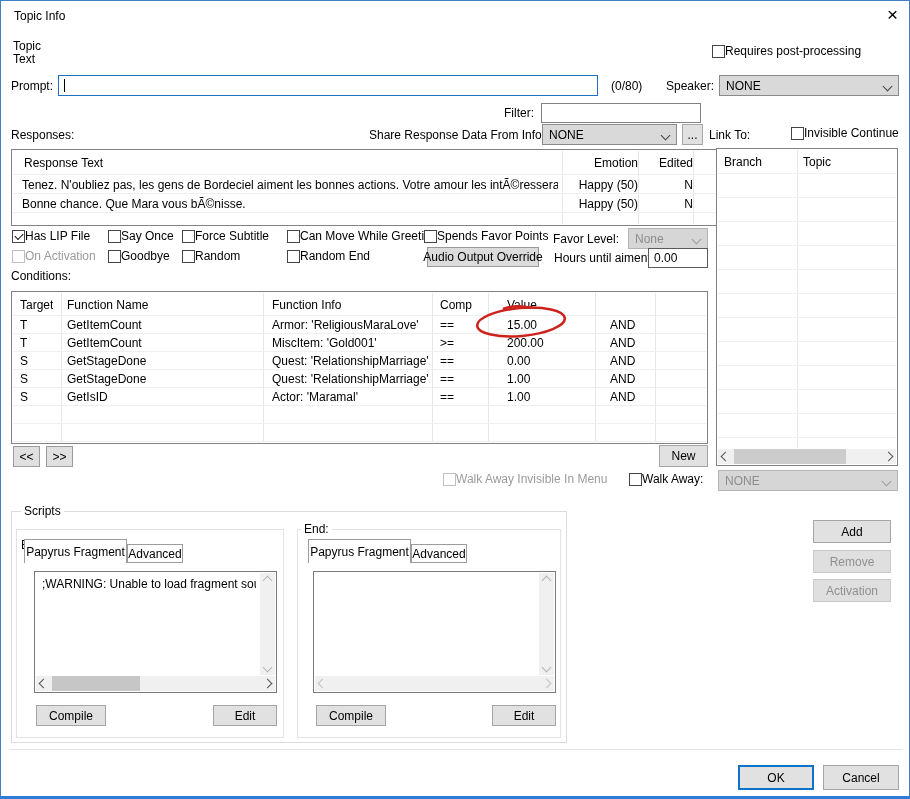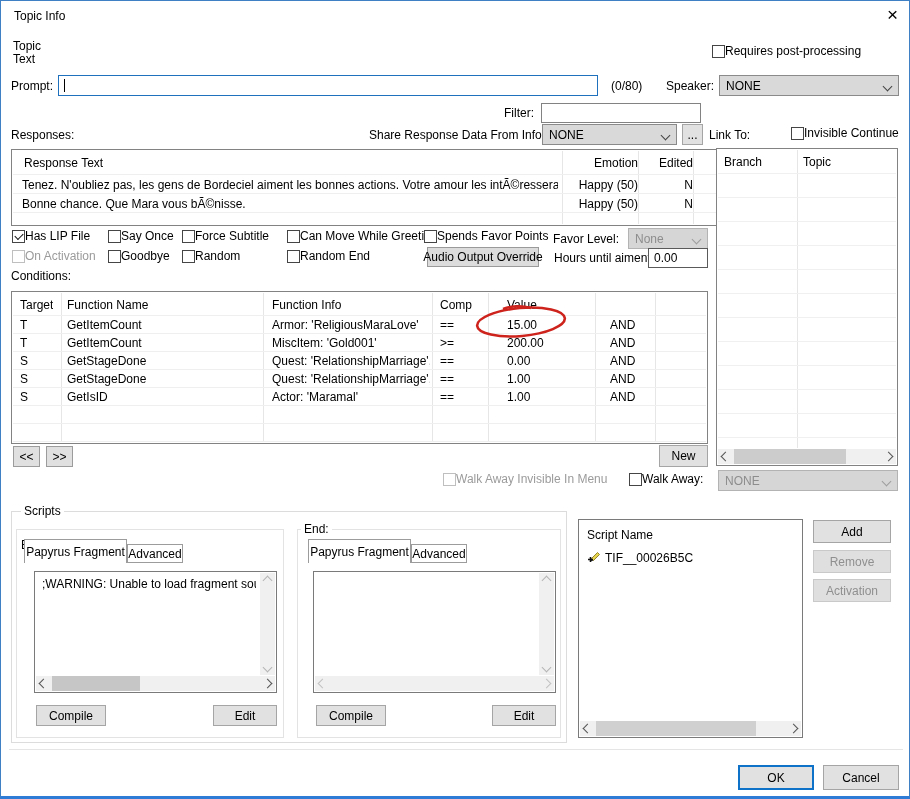--- a/index.html
+++ b/index.html
@@ -300,24 +300,6 @@
   <div class="btn" style="left:315px;top:704px;width:70px;height:21px">Compile</div>
   <div class="btn" style="left:491px;top:704px;width:64px;height:21px">Edit</div>
 
-  <div class="panel" style="left:577px;top:518px;width:225px;height:219px;border-color:#7a7a7a">
-    <div class="cell" style="left:8px;top:8px">Script Name</div>
-    <svg class="abs" style="left:8px;top:29px" width="14" height="14" viewBox="0 0 14 14">
-      <path d="M4.5 9.5 L10.5 3.5 L12.5 5.5 L6.5 11.5 Z" fill="#e6d44f" stroke="#8a7a20" stroke-width="0.9"></path>
-      <path d="M4.5 9.5 L3.4 12.4 L6.5 11.5 Z" fill="#2b2b2b"></path>
-      <path d="M1 10.5 h5 M3.5 8 v5" stroke="#111" stroke-width="1.6" fill="none"></path>
-    </svg>
-    <div class="cell" style="left:26px;top:31px">TIF__00026B5C</div>
-    <div class="sb" style="left:1px;right:1px;bottom:1px;height:15px">
-      <span class="arrow" style="left:0">
-          <span class="chv left"></span>
-        </span>
-      <span class="arrow" style="right:0">
-          <span class="chv right"></span>
-        </span>
-      <div class="thumb" style="left:16px;width:160px;background:#d0d0d0"></div>
-    </div>
-  </div>
   <div class="btn" style="left:812px;top:519px;width:78px;height:23px">Add</div>
   <div class="btn disabled" style="left:812px;top:549px;width:78px;height:23px">Remove</div>
   <div class="btn disabled" style="left:812px;top:578px;width:78px;height:23px">Activation</div>

